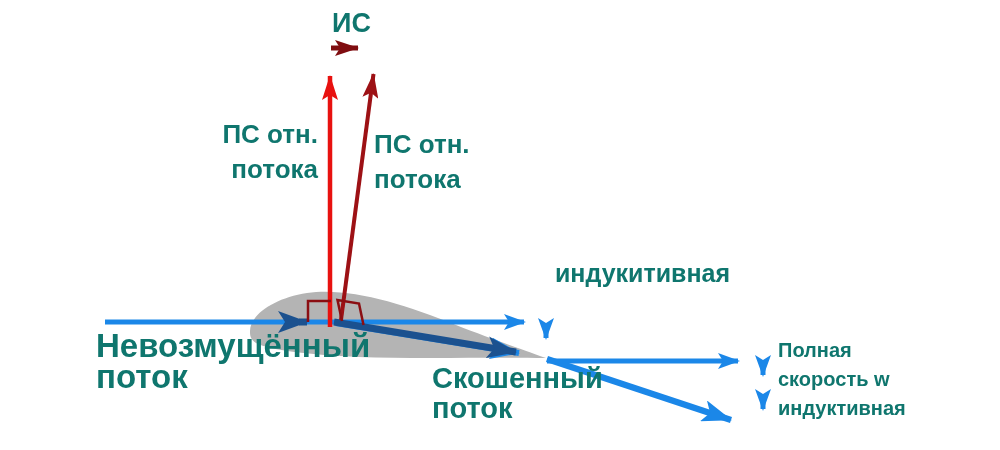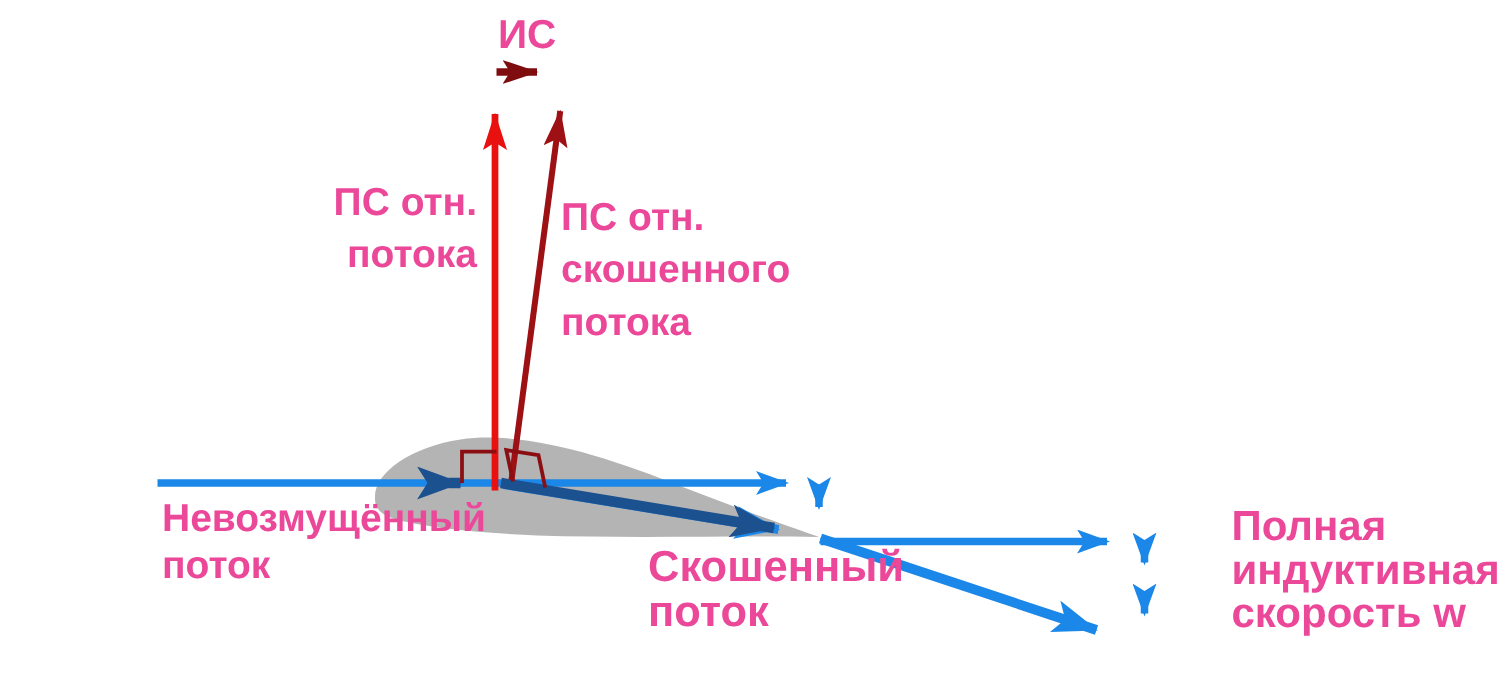--- a/index.html
+++ b/index.html
@@ -14,7 +14,7 @@
   .lbl{
     position:absolute;
     font-weight:bold;
-    color:#ec4899;
+    color:#0f766e;
     white-space:nowrap;
   }
   .lbl .line{display:block;}

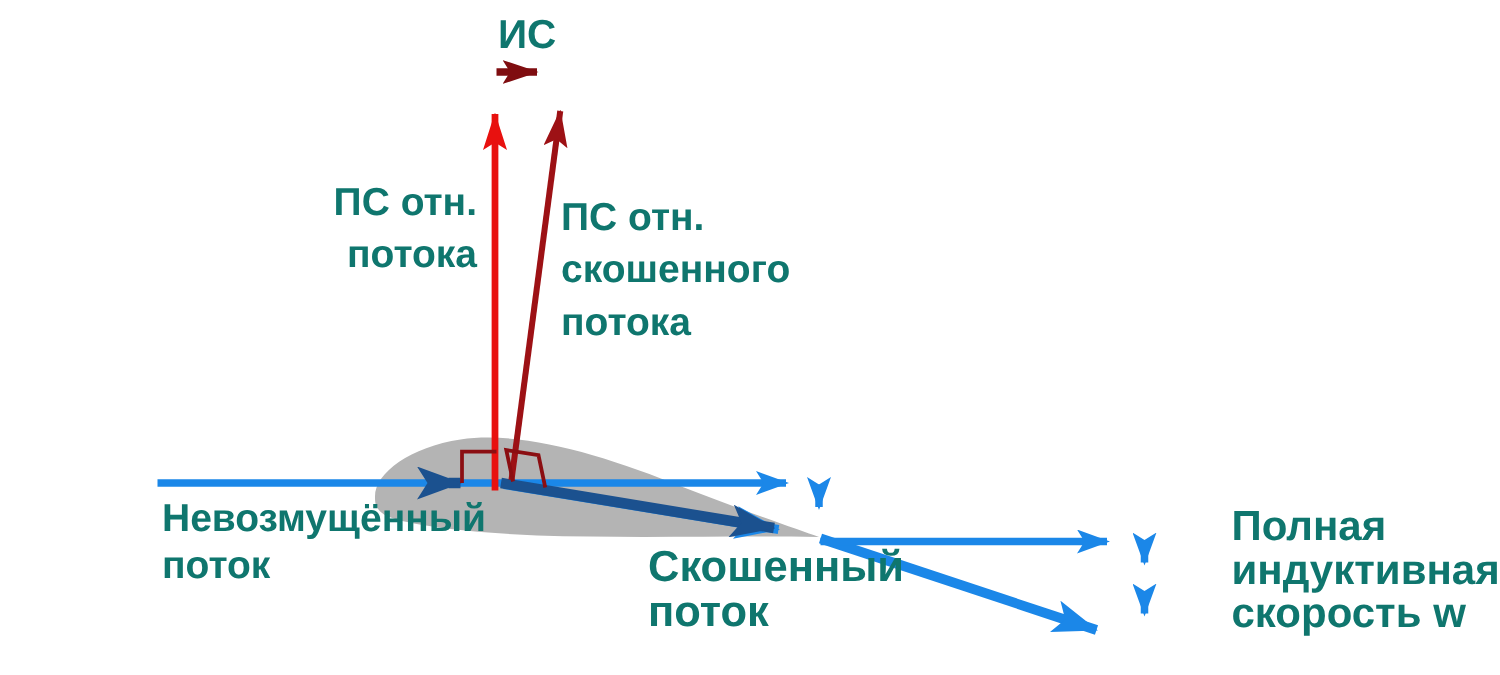--- a/index.html
+++ b/index.html
@@ -91,7 +91,6 @@
 
   <div class="lbl" style="left:374px;top:127px;font-size:26px;line-height:35px;">
     <span class="line">ПС отн.</span>
-    <span class="line">скошенного</span>
     <span class="line">потока</span>
   </div>
 

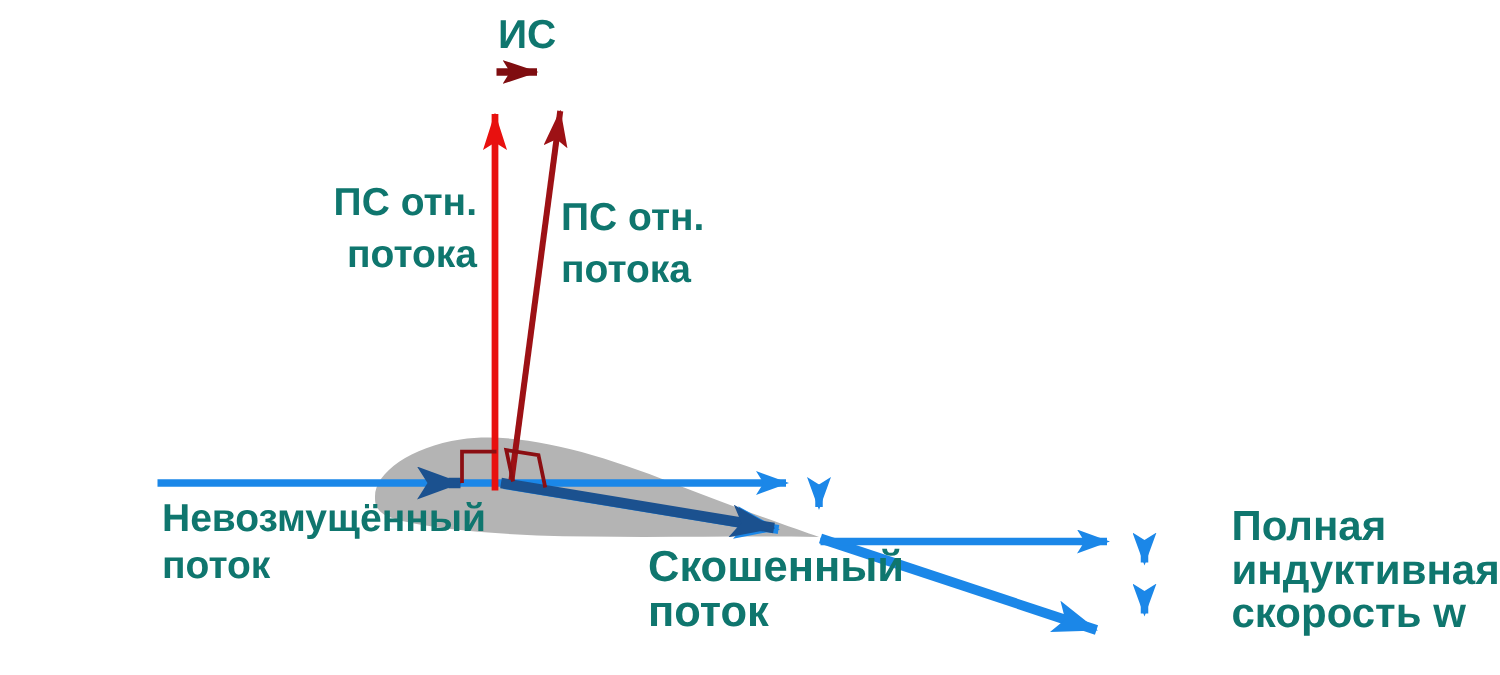--- a/index.html
+++ b/index.html
@@ -105,6 +105,7 @@
   </div>
 
   <div class="lbl" style="left:555px;top:258px;font-size:25px;line-height:31px;">
+    <span class="line">индукитивная</span>
   </div>
 
   <div class="lbl" style="left:821px;top:336px;font-size:28px;line-height:29px;">

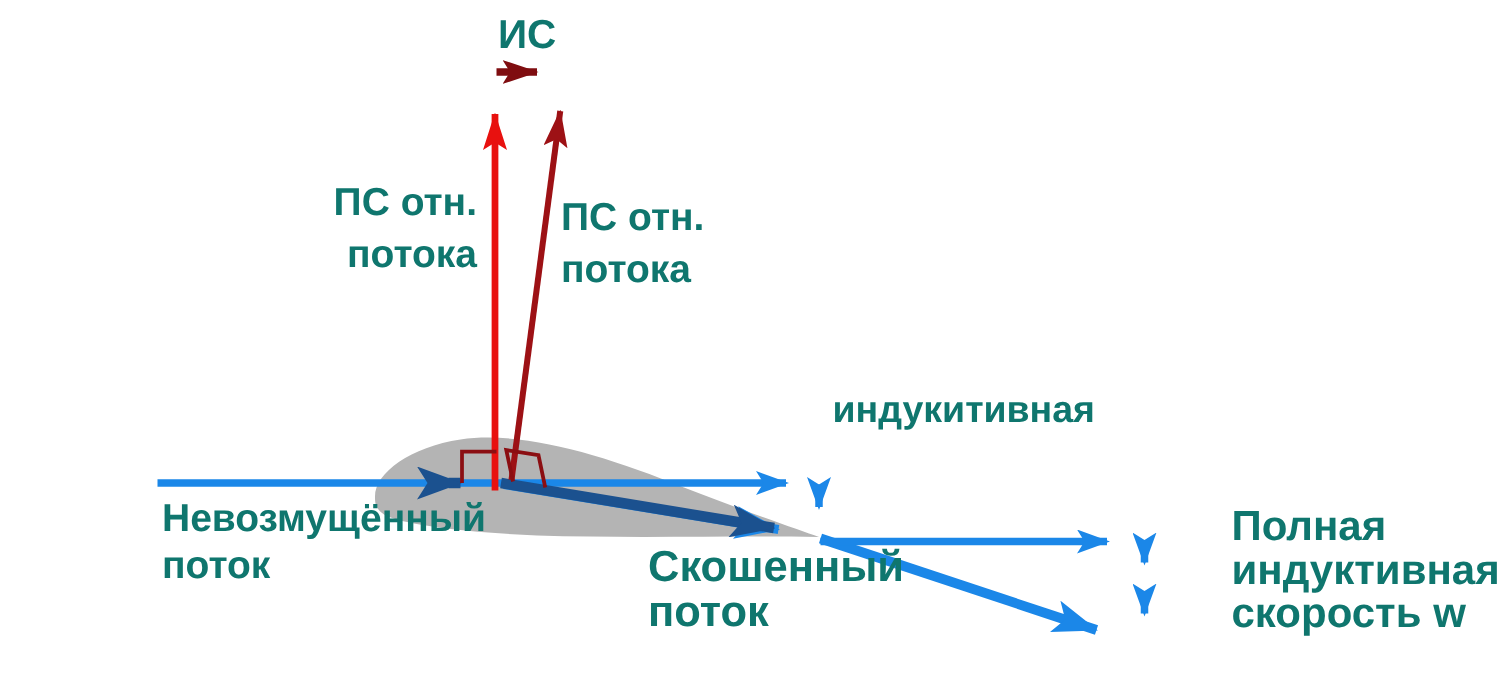--- a/index.html
+++ b/index.html
@@ -94,7 +94,7 @@
     <span class="line">потока</span>
   </div>
 
-  <div class="lbl" style="left:108px;top:330px;font-size:26px;line-height:31px;">
+  <div class="lbl" style="left:96px;top:330px;font-size:33px;line-height:31px;">
     <span class="line">Невозмущённый</span>
     <span class="line">поток</span>
   </div>

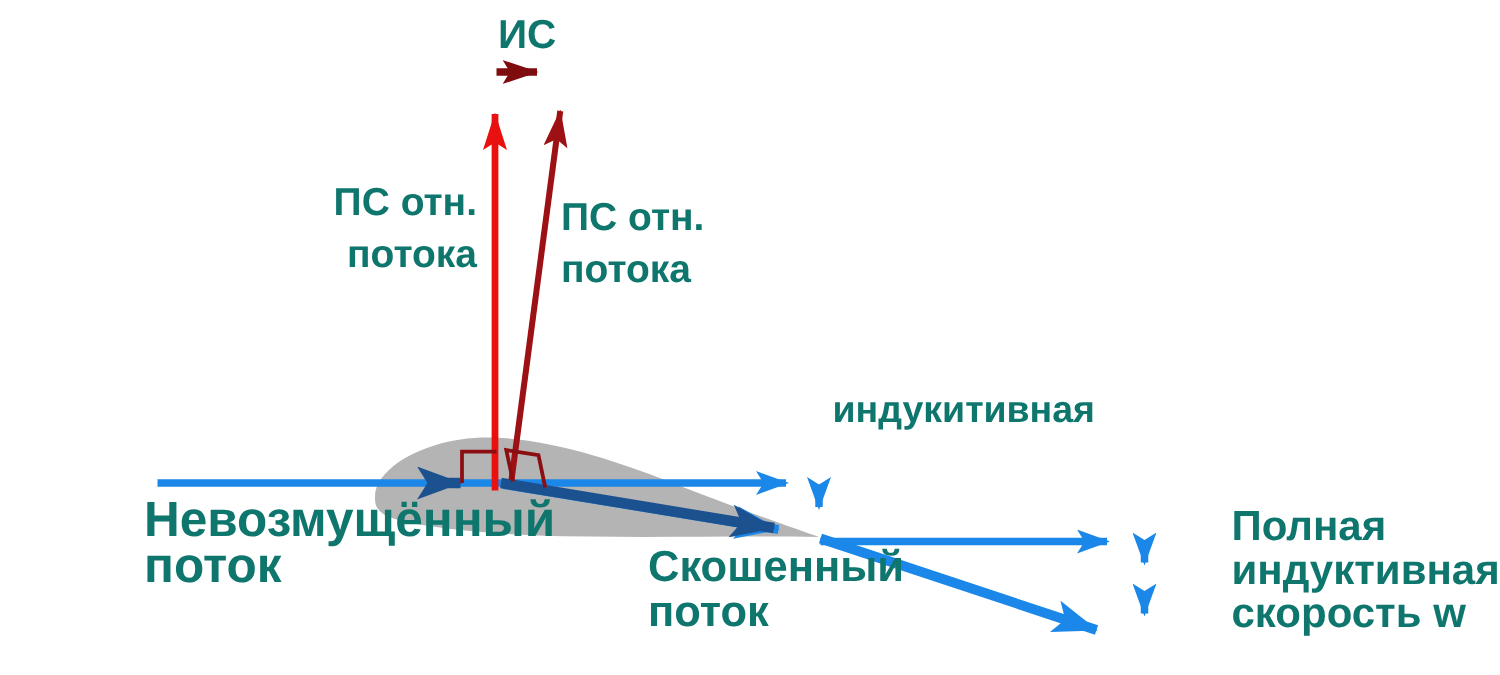--- a/index.html
+++ b/index.html
@@ -108,7 +108,7 @@
     <span class="line">индукитивная</span>
   </div>
 
-  <div class="lbl" style="left:821px;top:336px;font-size:28px;line-height:29px;">
+  <div class="lbl" style="left:778px;top:336px;font-size:20px;line-height:29px;">
     <span class="line">Полная</span>
     <span class="line">индуктивная</span>
     <span class="line">скорость w</span>

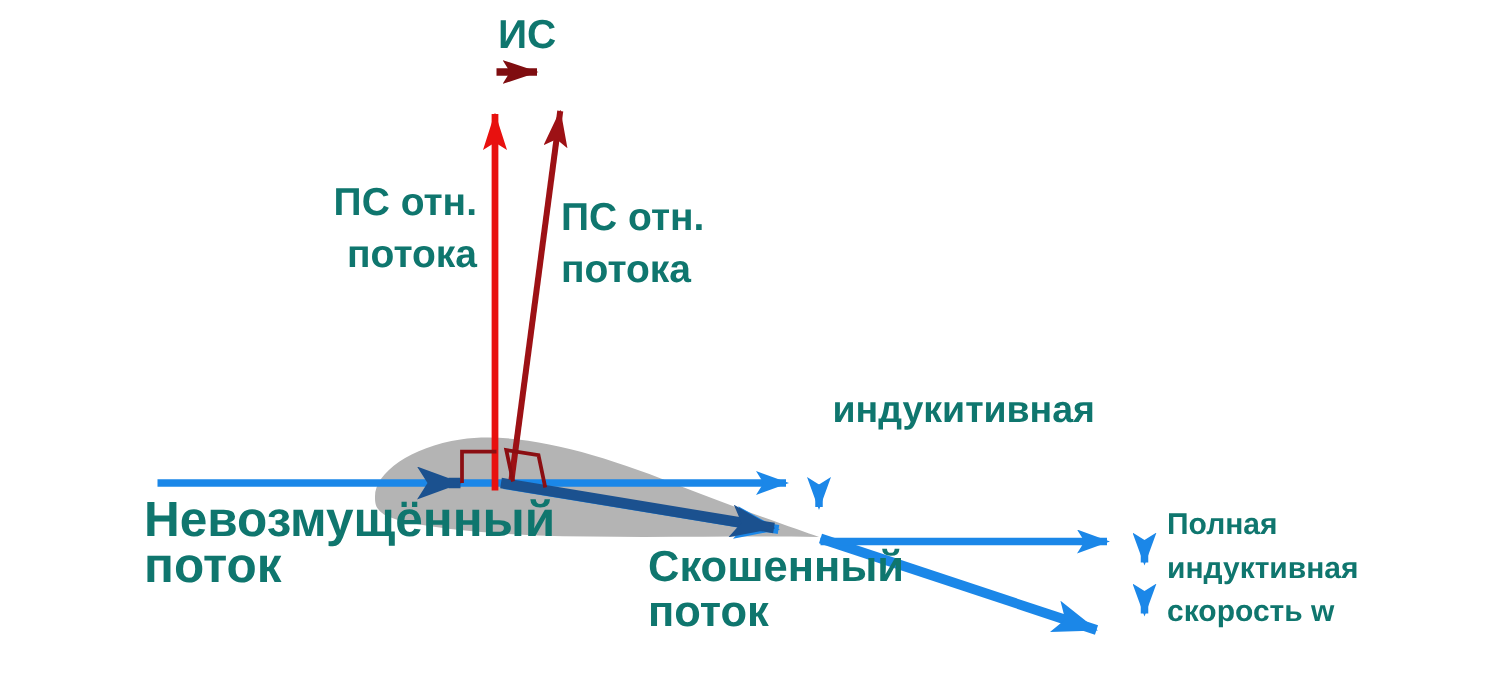--- a/index.html
+++ b/index.html
@@ -110,8 +110,8 @@
 
   <div class="lbl" style="left:778px;top:336px;font-size:20px;line-height:29px;">
     <span class="line">Полная</span>
+    <span class="line">скорость w</span>
     <span class="line">индуктивная</span>
-    <span class="line">скорость w</span>
   </div>
 
 </div>

